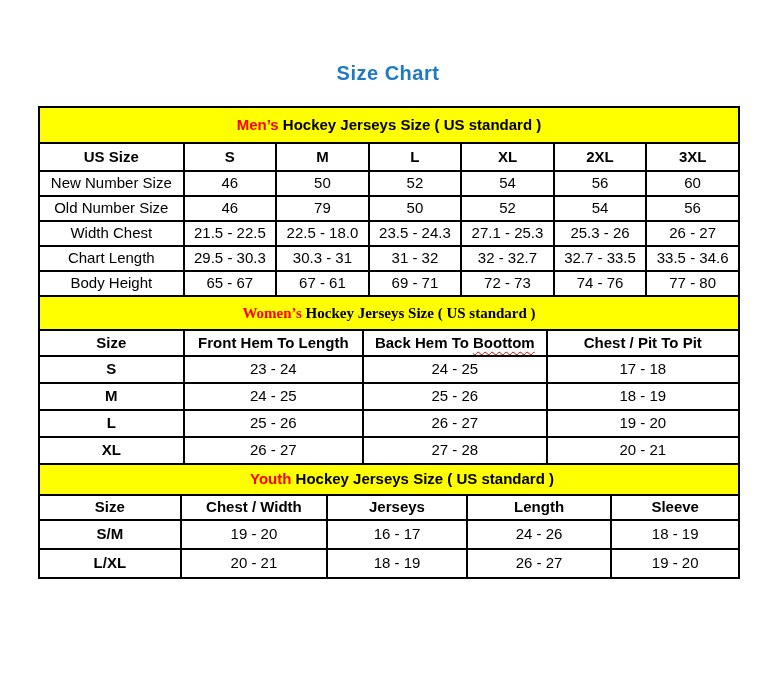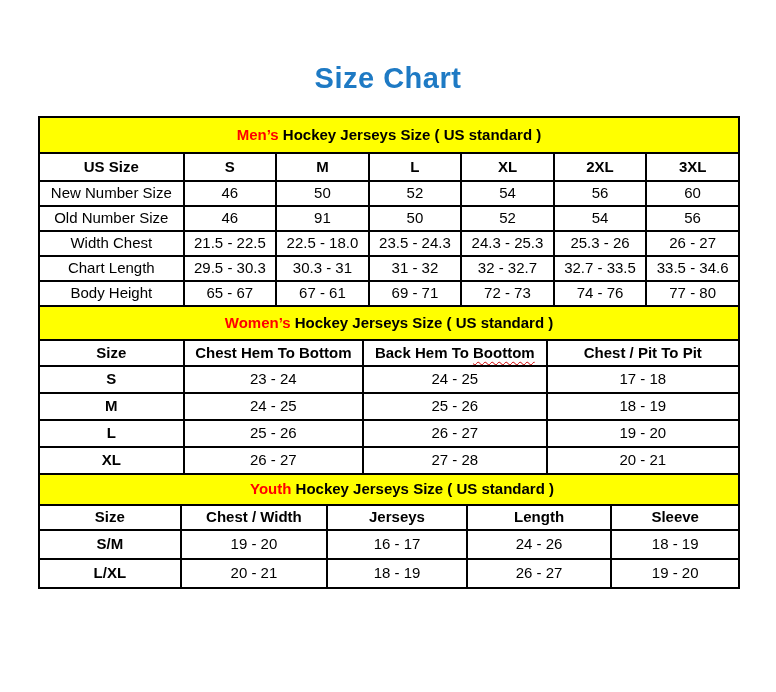--- a/index.html
+++ b/index.html
@@ -17,7 +17,7 @@
   }
   .page-title{
     margin:0;padding-top:62px;text-align:center;
-    font-size:29px;font-weight:700;letter-spacing:.5px;
+    font-size:20px;font-weight:700;letter-spacing:.5px;
     color:var(--title-blue);
   }
   .tables{width:638px;margin:21px 0 16px 38px;}

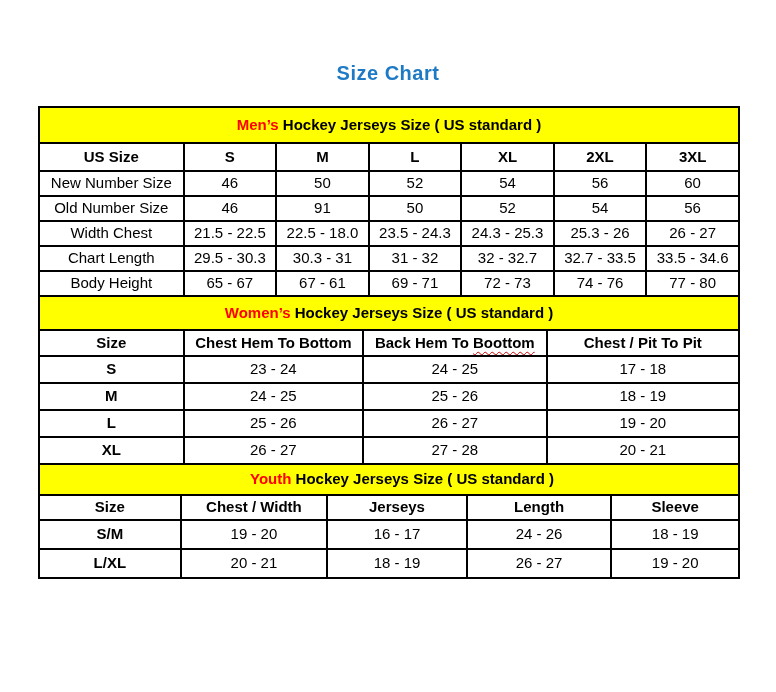--- a/index.html
+++ b/index.html
@@ -99,7 +99,7 @@
           <tr>
             <td class="row-label">Old Number Size</td>
             <td class="val">46</td>
-            <td class="val">91</td>
+            <td class="val">79</td>
             <td class="val">50</td>
             <td class="val">52</td>
             <td class="val">54</td>

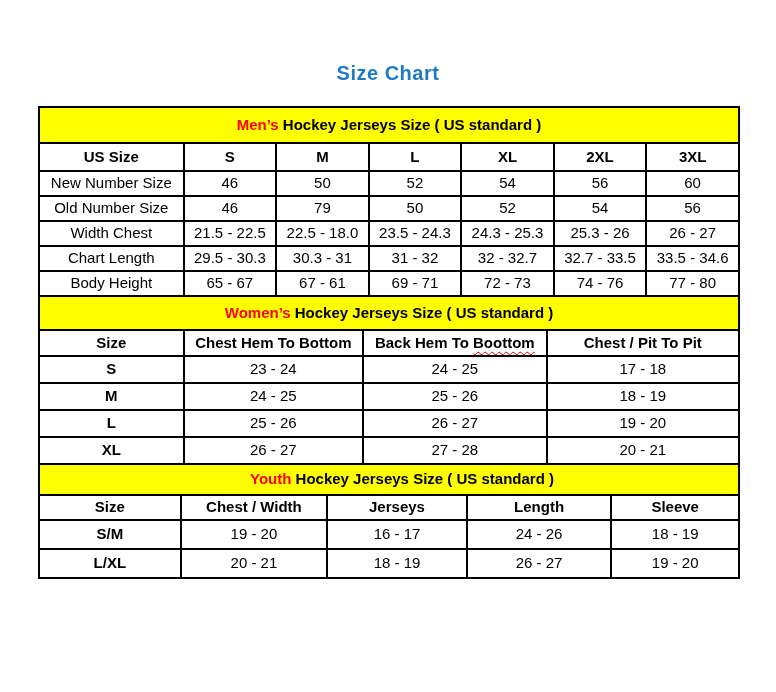--- a/index.html
+++ b/index.html
@@ -110,7 +110,7 @@
             <td class="val">21.5 - 22.5</td>
             <td class="val">22.5 - 18.0</td>
             <td class="val">23.5 - 24.3</td>
-            <td class="val">24.3 - 25.3</td>
+            <td class="val">27.1 - 25.3</td>
             <td class="val">25.3 - 26</td>
             <td class="val">26 - 27</td>
           </tr>

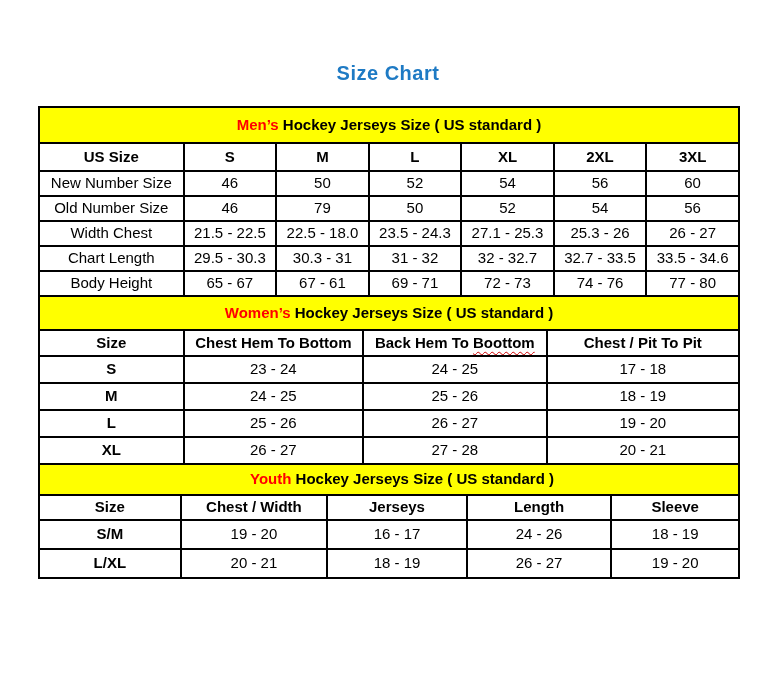--- a/index.html
+++ b/index.html
@@ -50,7 +50,7 @@
   table[data-section="0"] td.banner{height:36px;}
   table[data-section="0"] td.col-head{height:28px;border-radius:8px;}
   table[data-section="0"] td.val,table[data-section="0"] td.row-label{height:25px;}
-  table[data-section="1"] td.banner{height:34px;}
+  table[data-section="1"] td.banner{height:34px;font-family:Liberation Serif, serif;}
   table[data-section="1"] td.col-head{height:26px;}
   table[data-section="1"] td.val,table[data-section="1"] td.row-label{height:27px;}
   table[data-section="2"] td.banner{height:31px;padding-left:28px;}

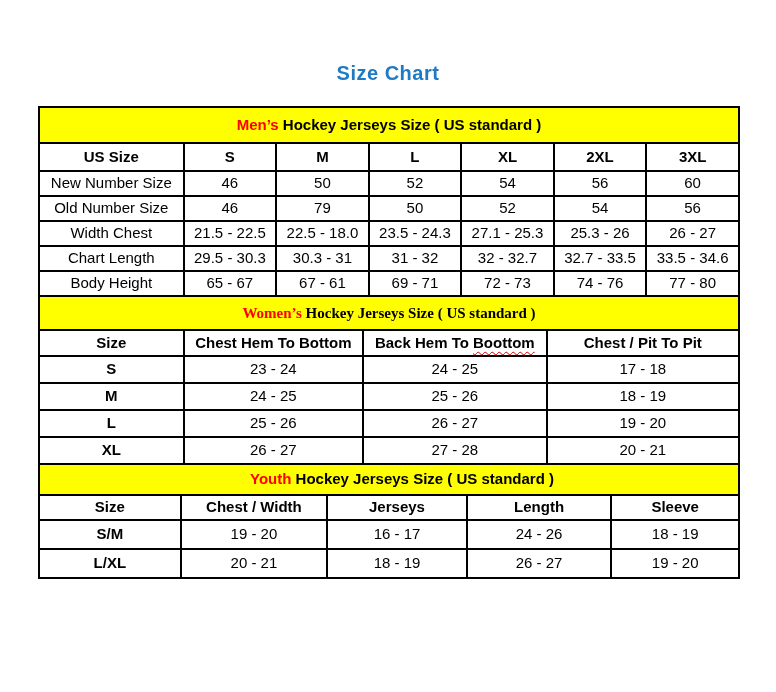--- a/index.html
+++ b/index.html
@@ -148,7 +148,7 @@
           </tr>
           <tr>
             <td class="col-head">Size</td>
-            <td class="col-head">Chest Hem To Bottom</td>
+            <td class="col-head">Front Hem To Length</td>
             <td class="col-head">Back Hem To <span class="squiggle">Boottom</span></td>
             <td class="col-head">Chest / Pit To Pit</td>
           </tr>

